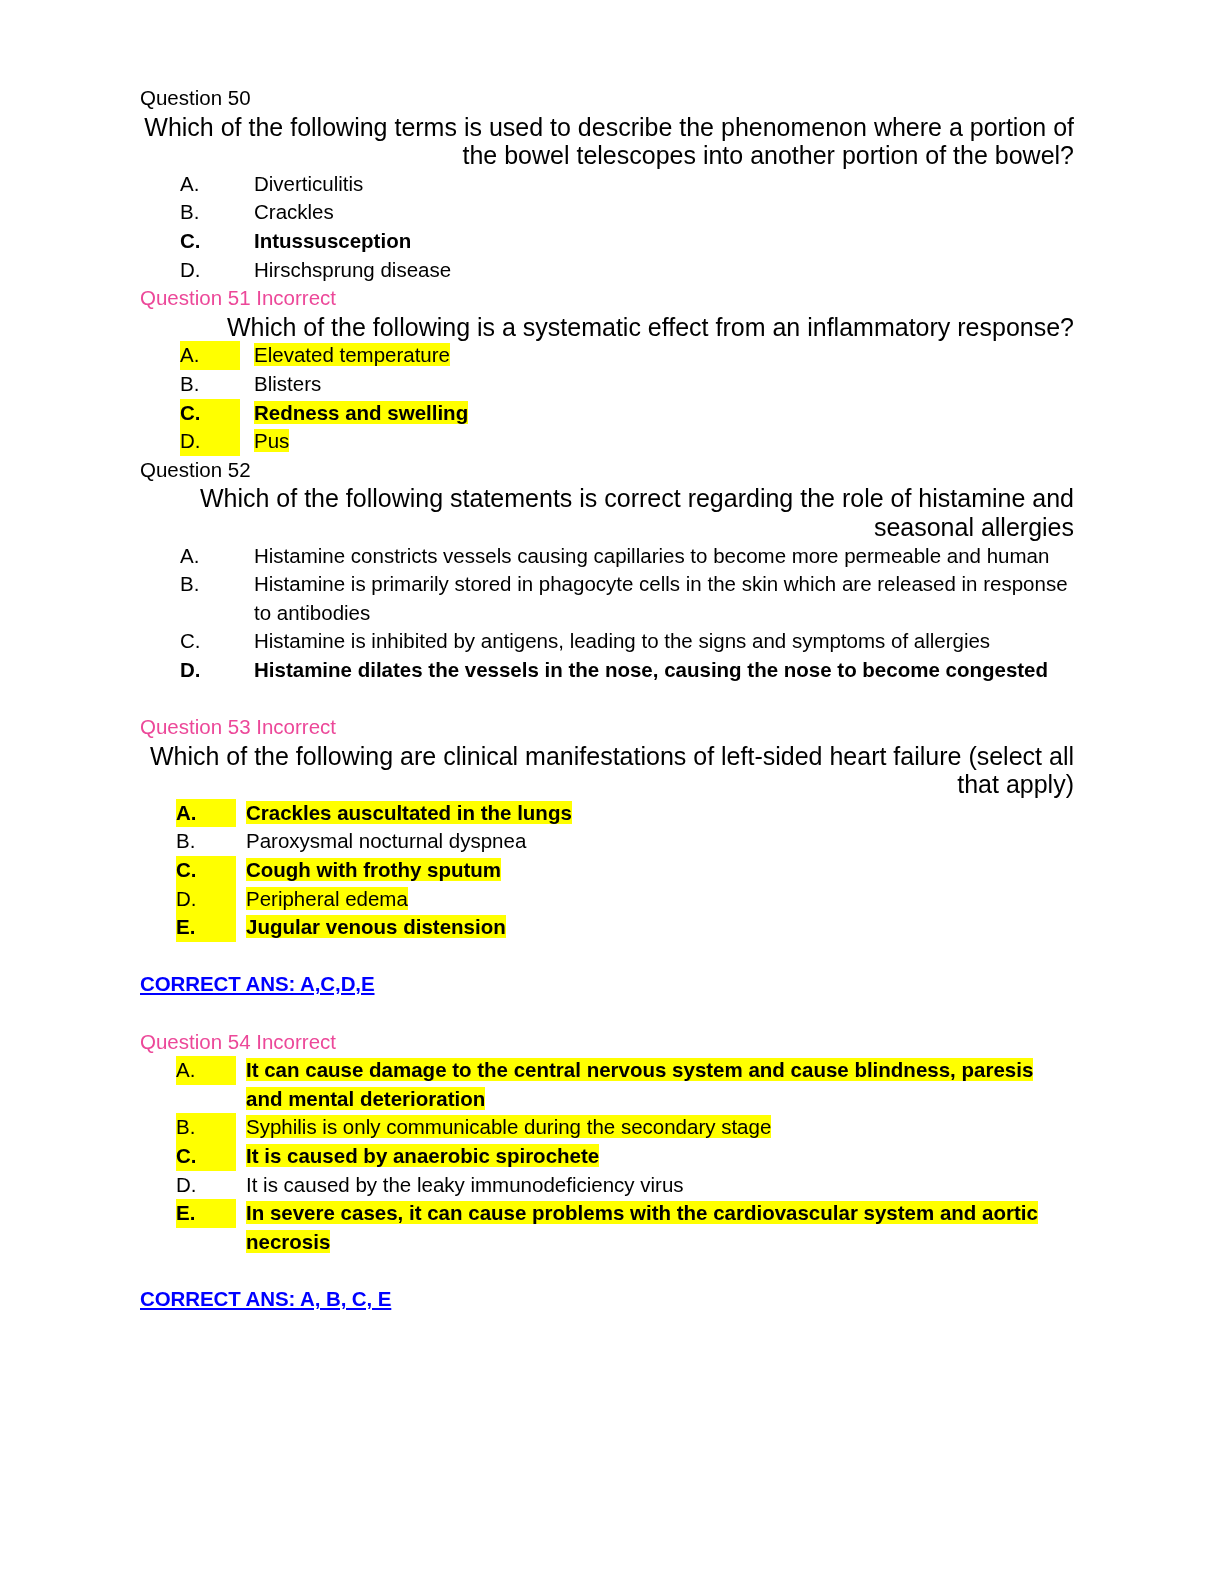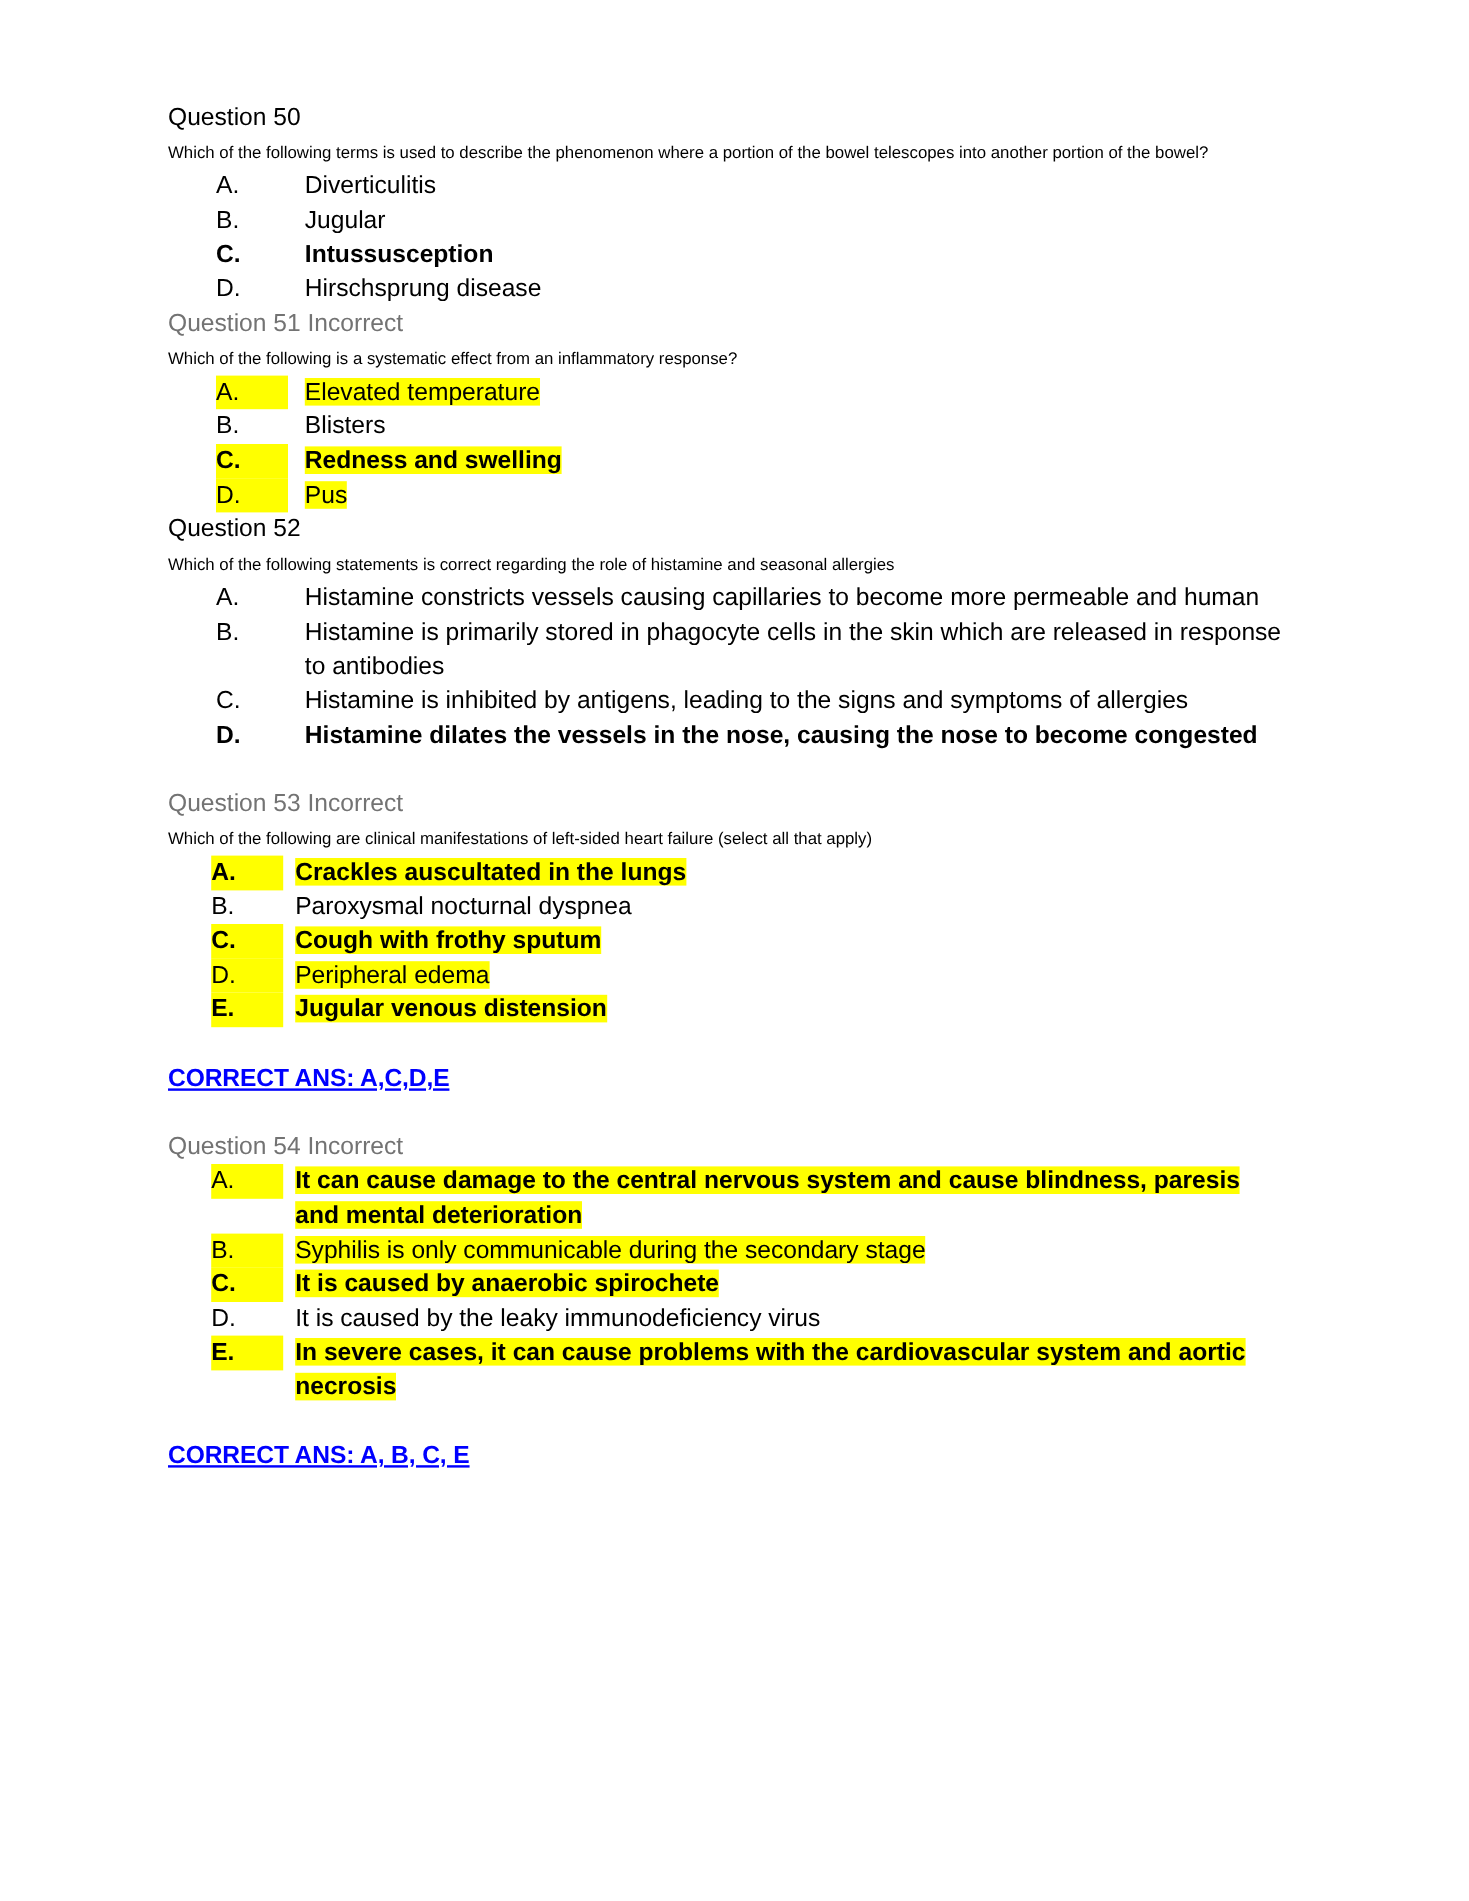--- a/index.html
+++ b/index.html
@@ -36,8 +36,9 @@
   }
   .qhead.incorrect { color: #737373; }
   .qstem {
-    font-size: 14px;
+    font-size: 25px;
     line-height: 28.6px;
+    text-align: right;
   }
 
   

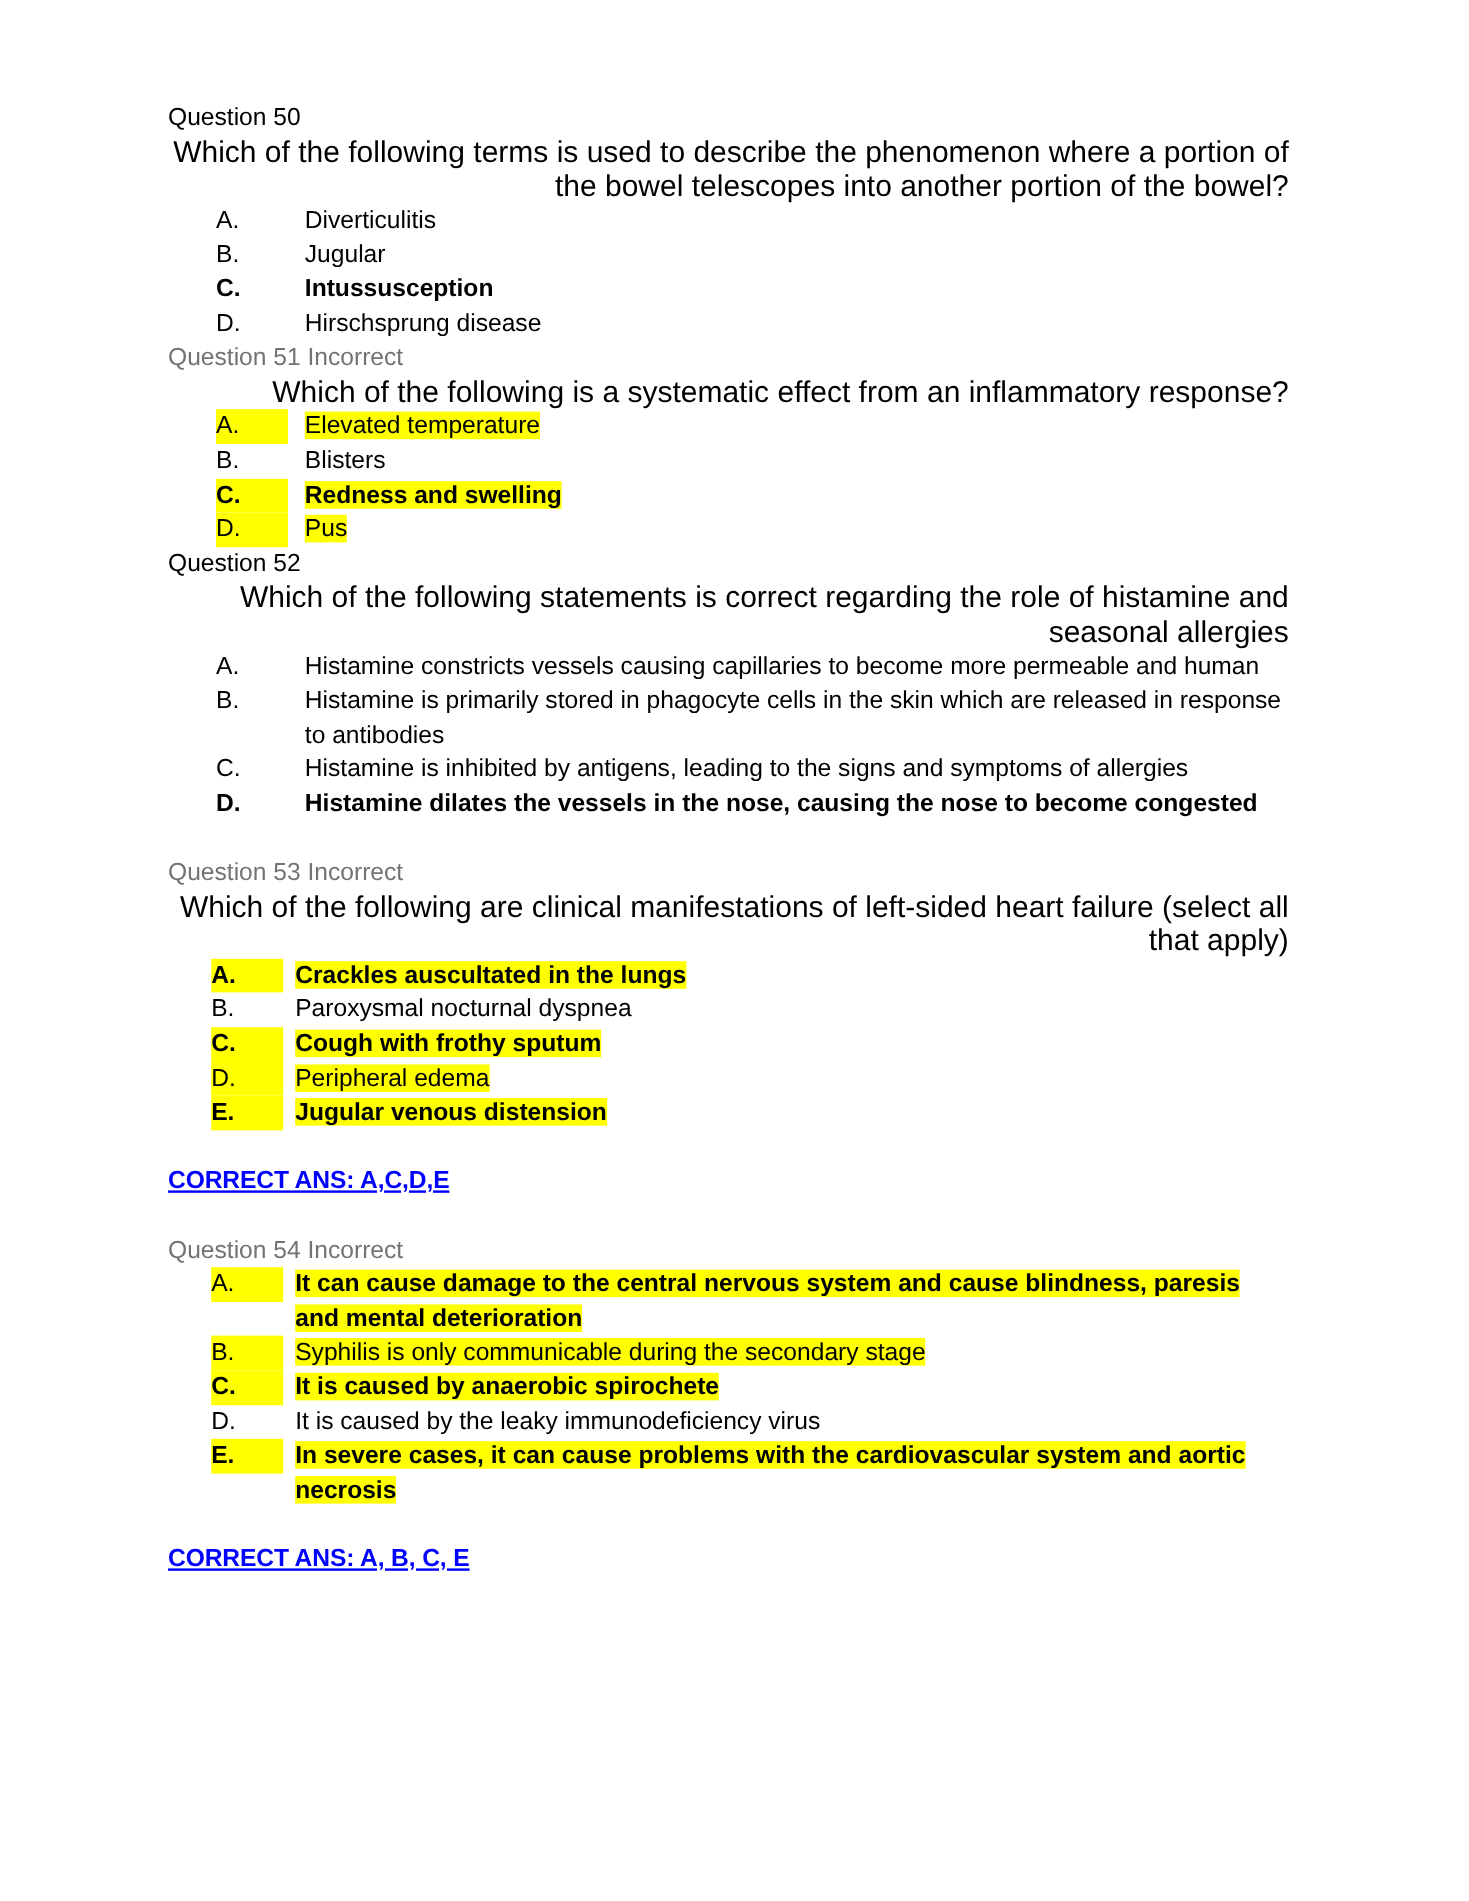--- a/index.html
+++ b/index.html
@@ -97,7 +97,7 @@
         <div class="qstem">Which of the following terms is used to describe the phenomenon where a portion of the bowel telescopes into another portion of the bowel?</div>
         <ol class="opts">
           <li><span class="marker">A.</span><span class="optbody">Diverticulitis</span></li>
-          <li><span class="marker">B.</span><span class="optbody">Jugular</span></li>
+          <li><span class="marker">B.</span><span class="optbody">Crackles</span></li>
           <li><span class="marker b">C.</span><span class="optbody b">Intussusception</span></li>
           <li><span class="marker">D.</span><span class="optbody">Hirschsprung disease</span></li>
         </ol>

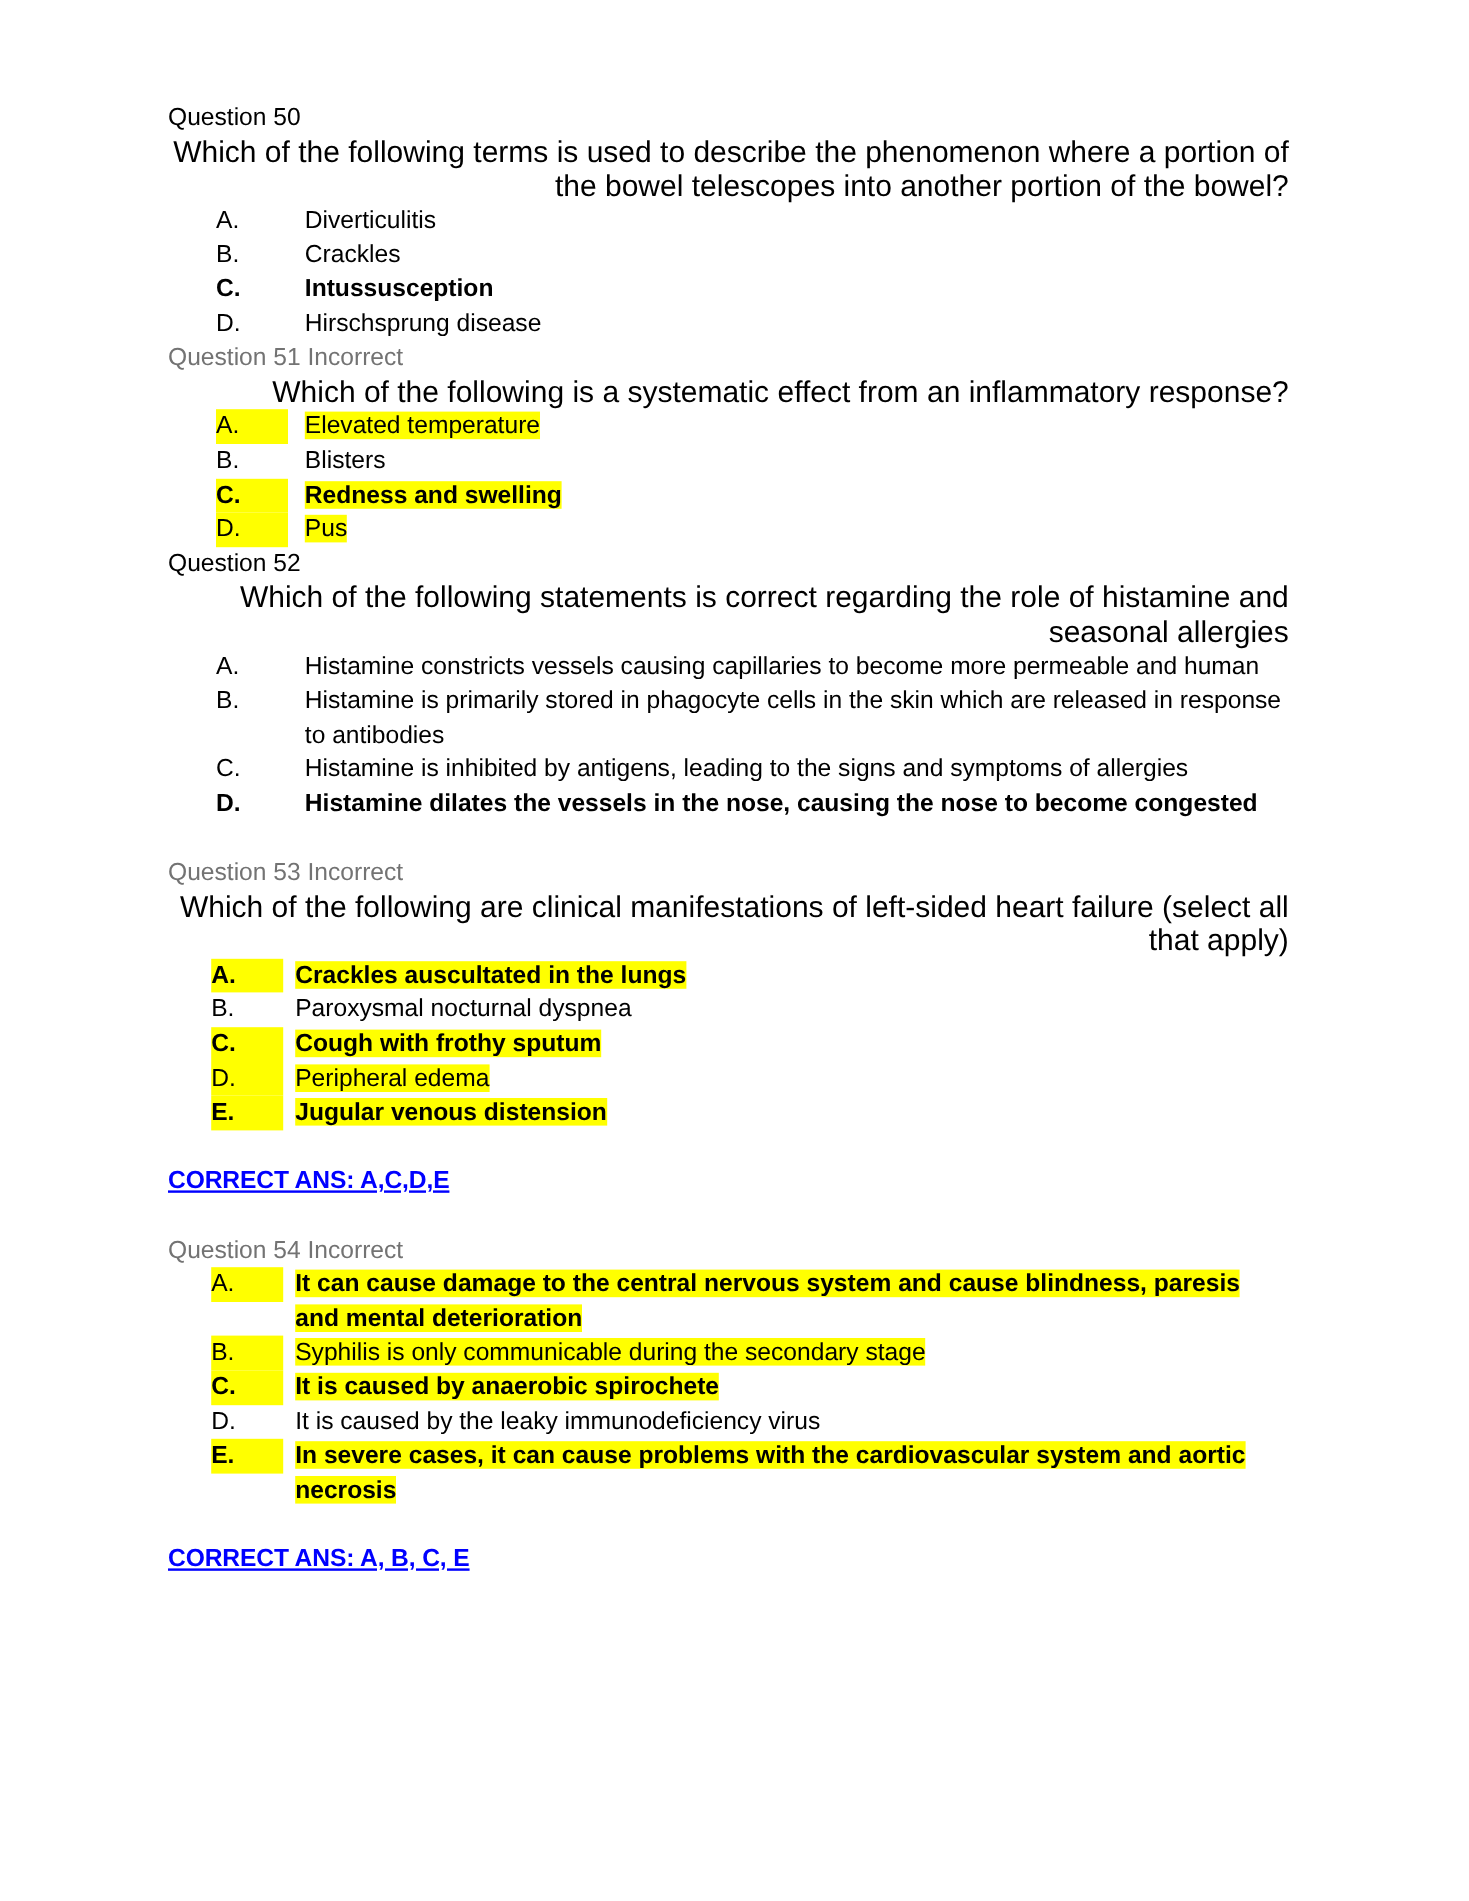--- a/index.html
+++ b/index.html
@@ -34,7 +34,7 @@
     line-height: 28.6px;
     white-space: pre-wrap;
   }
-  .qhead.incorrect { color: #737373; }
+  .qhead.incorrect { color: #ec4899; }
   .qstem {
     font-size: 25px;
     line-height: 28.6px;

